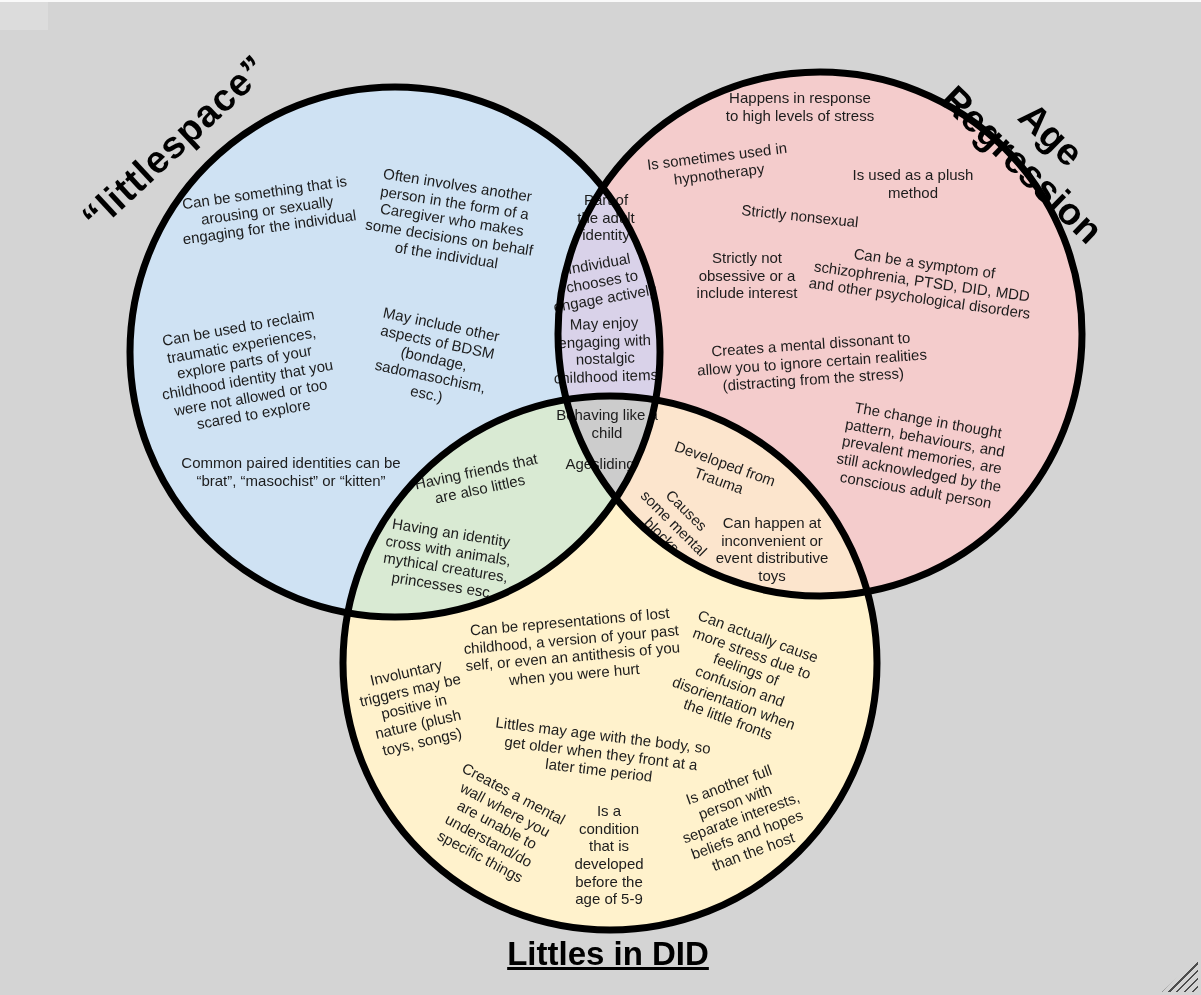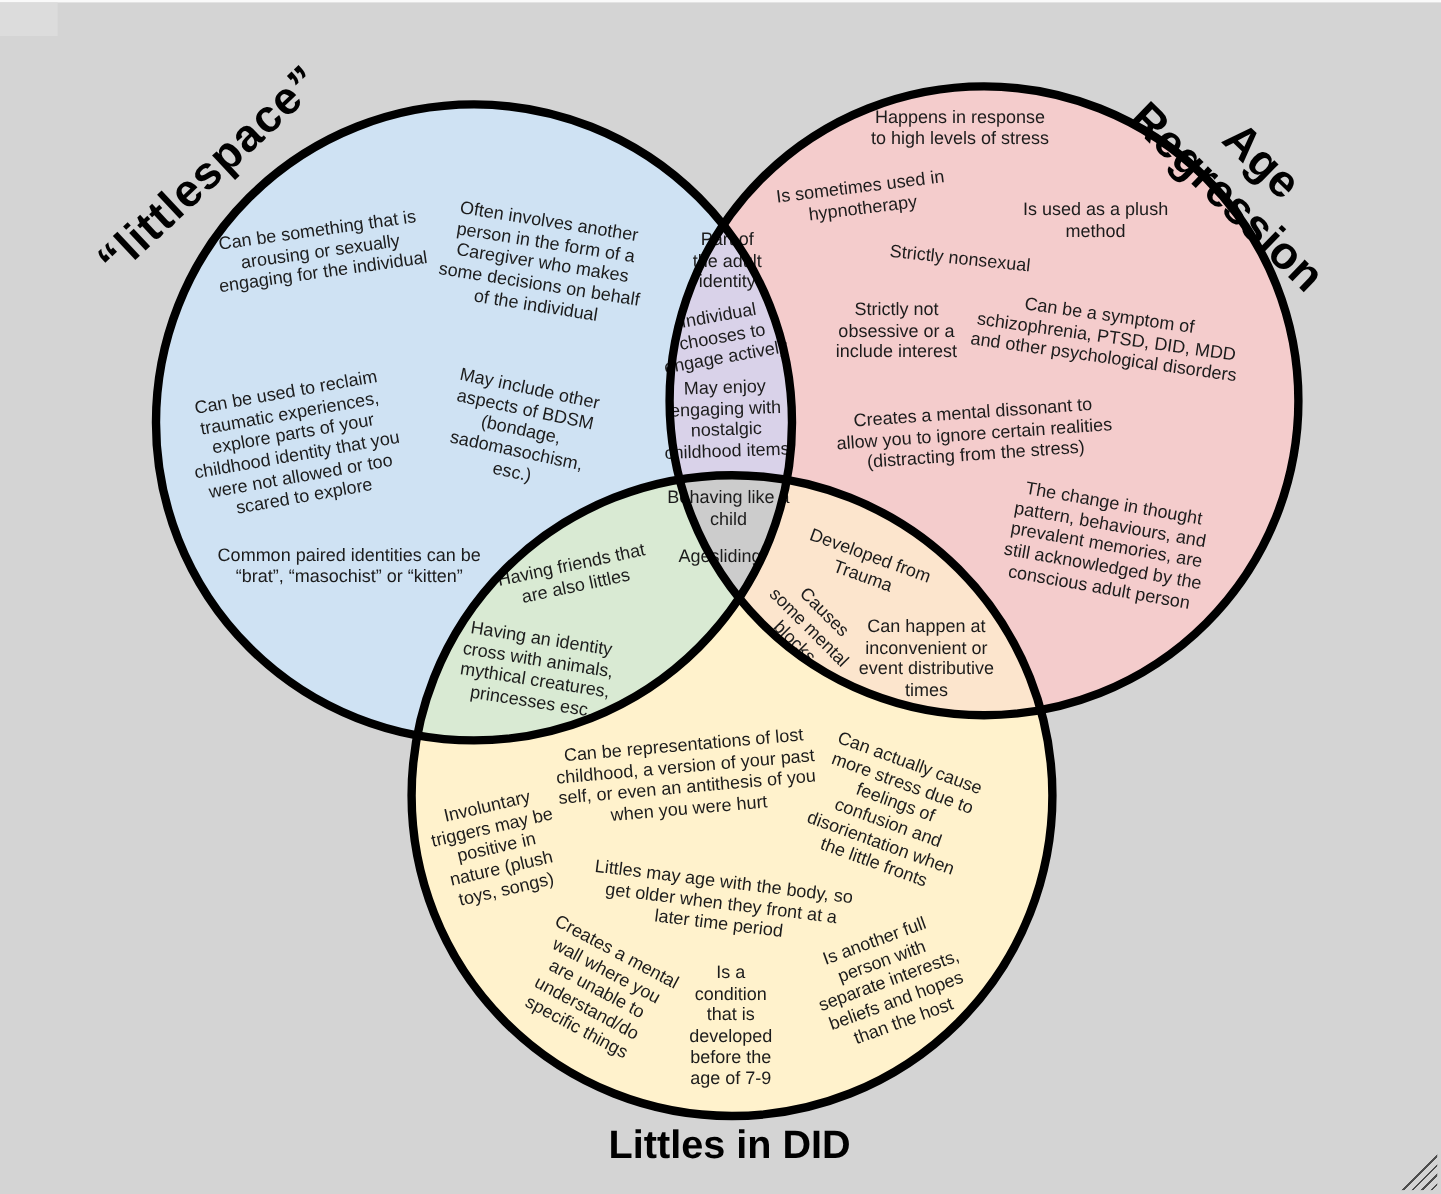--- a/index.html
+++ b/index.html
@@ -149,7 +149,7 @@
   <div class="note" style="left:772px;top:549px;--r:0deg">Can happen at
 inconvenient or
 event distributive
-times</div>
+toys</div>
 
   <div class="note" style="left:572px;top:648px;--r:-5deg">Can be representations of lost
 childhood, a version of your past

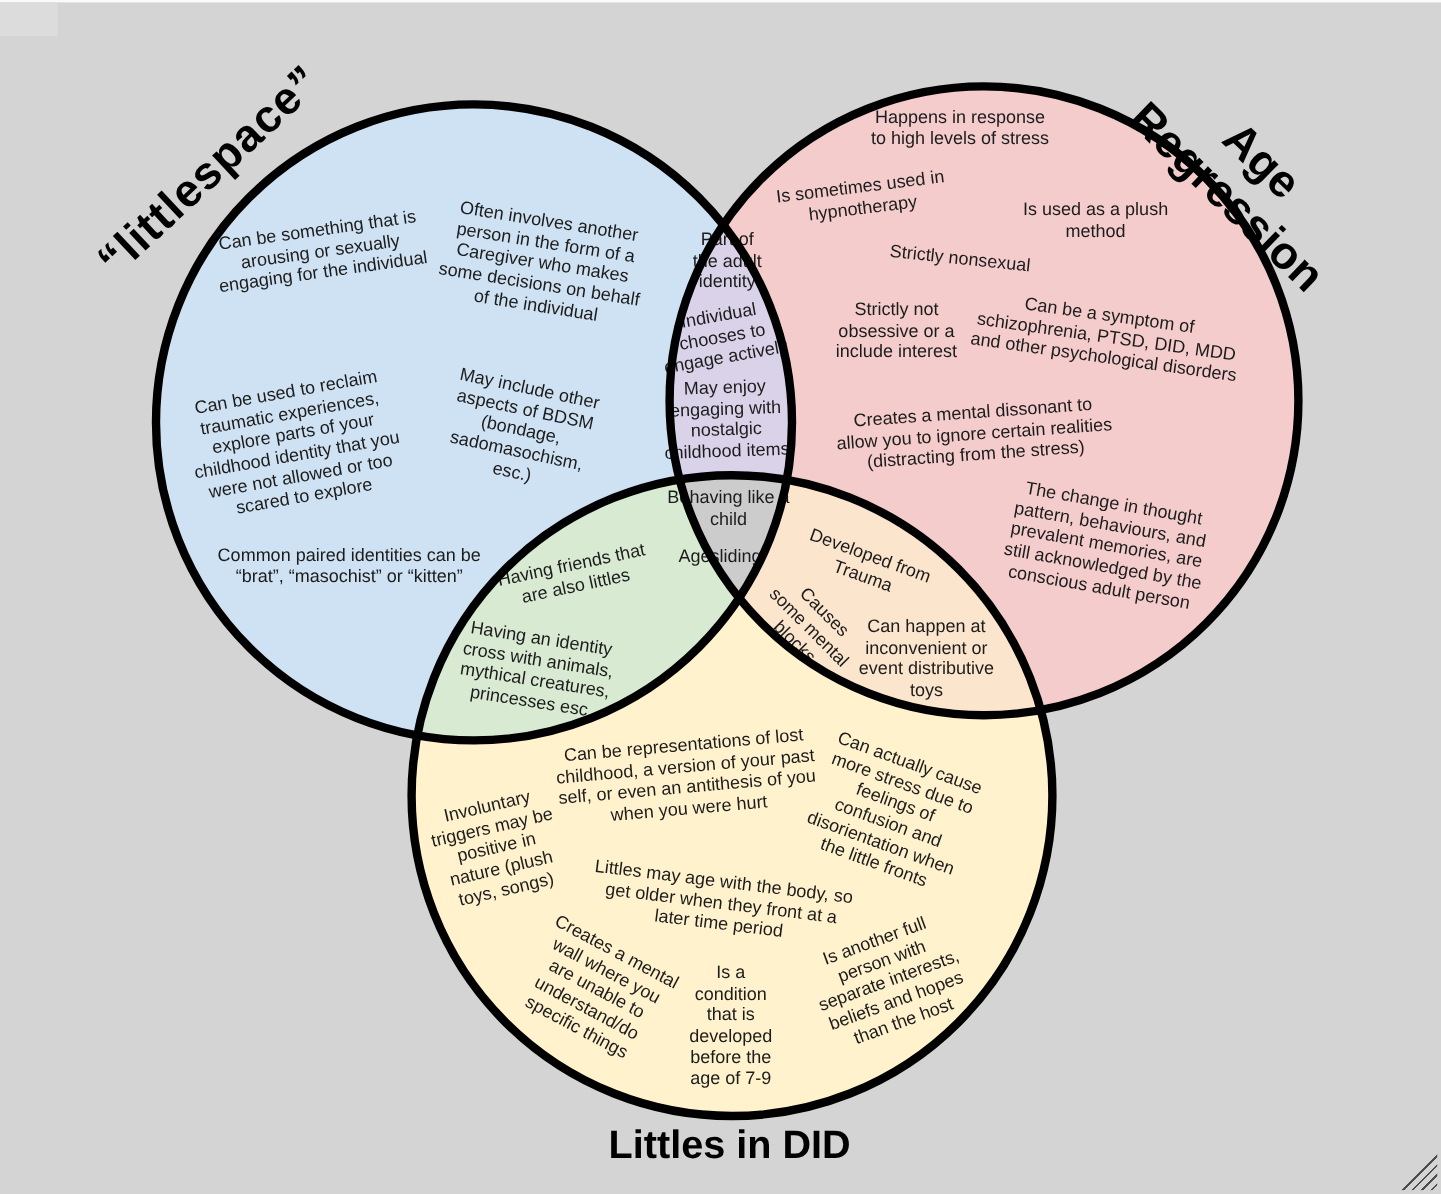--- a/index.html
+++ b/index.html
@@ -179,7 +179,7 @@
 that is
 developed
 before the
-age of 7-9</div>
+age of 5-9</div>
   <div class="note" style="left:741px;top:818px;--r:-20deg">Is another full
 person with
 separate interests,

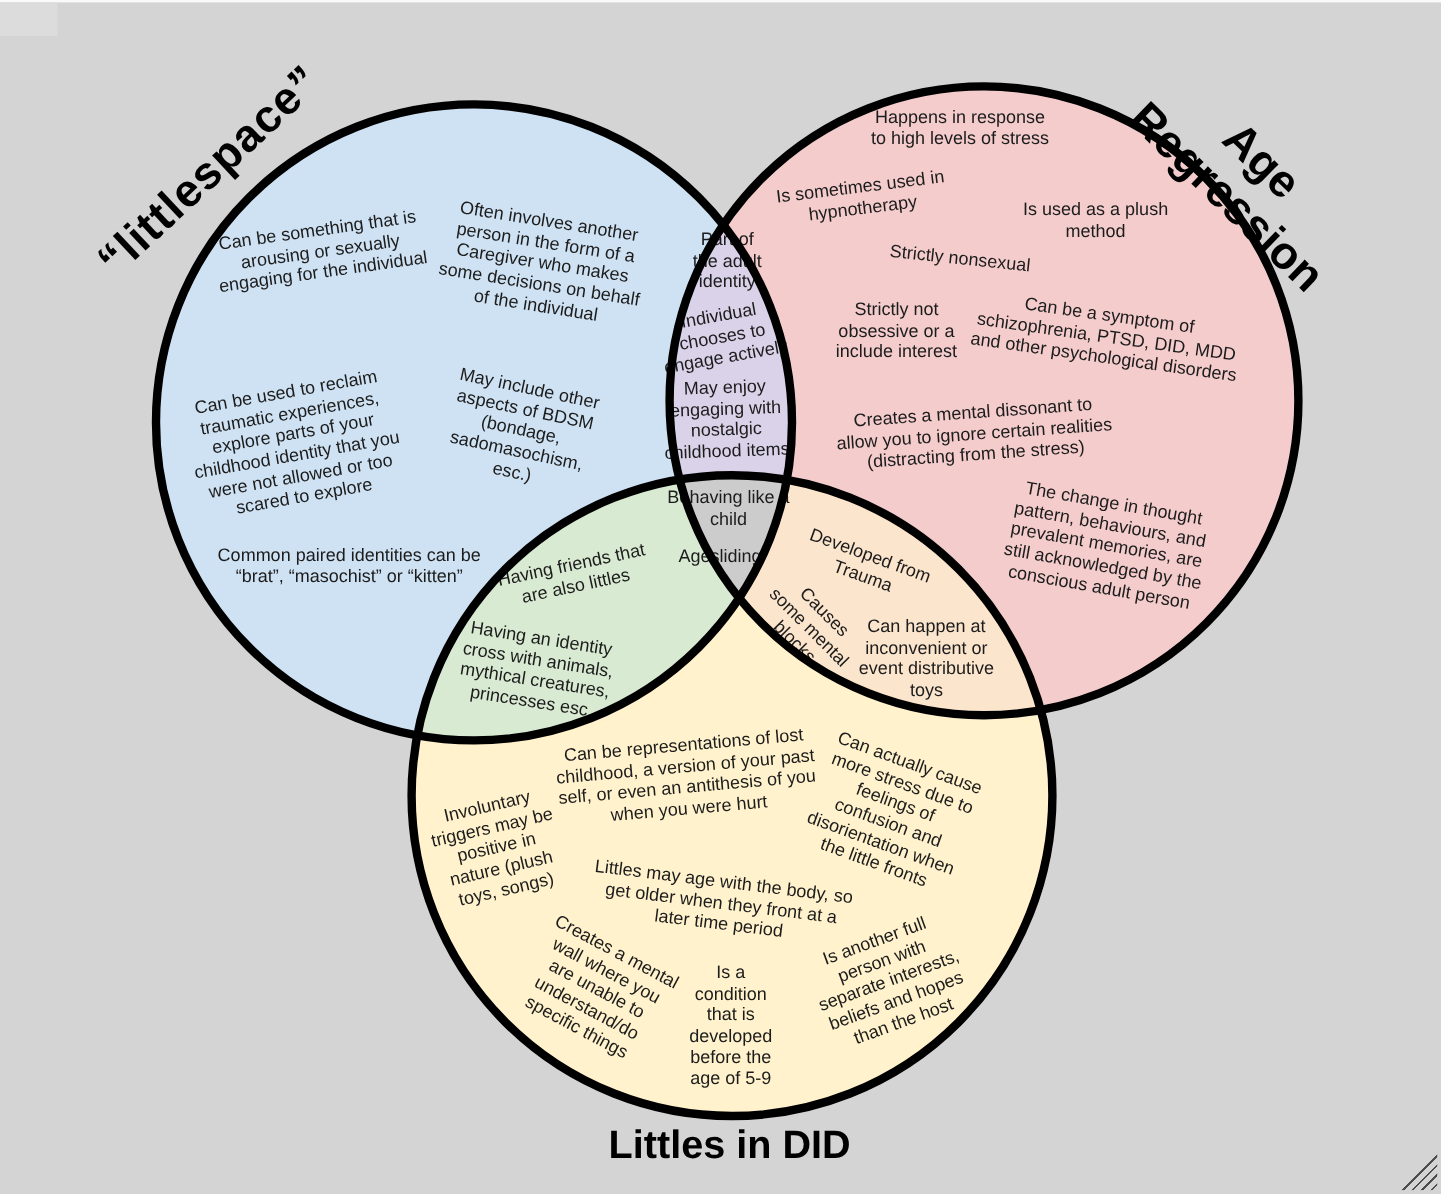--- a/index.html
+++ b/index.html
@@ -35,7 +35,7 @@
   }
   .title-littlespace{font-size:38px;letter-spacing:1px;}
   .title-age{font-size:38px;line-height:1.1;}
-  .title-did{font-size:33px;}
+  .title-did{font-size:33px;text-decoration:underline;}
   .resize-grip{
     position:absolute;right:3px;bottom:3px;width:36px;height:34px;z-index:5;
     background:repeating-linear-gradient(135deg,#4d4d4d 0 1.7px,rgba(0,0,0,0) 1.7px 5.6px);

